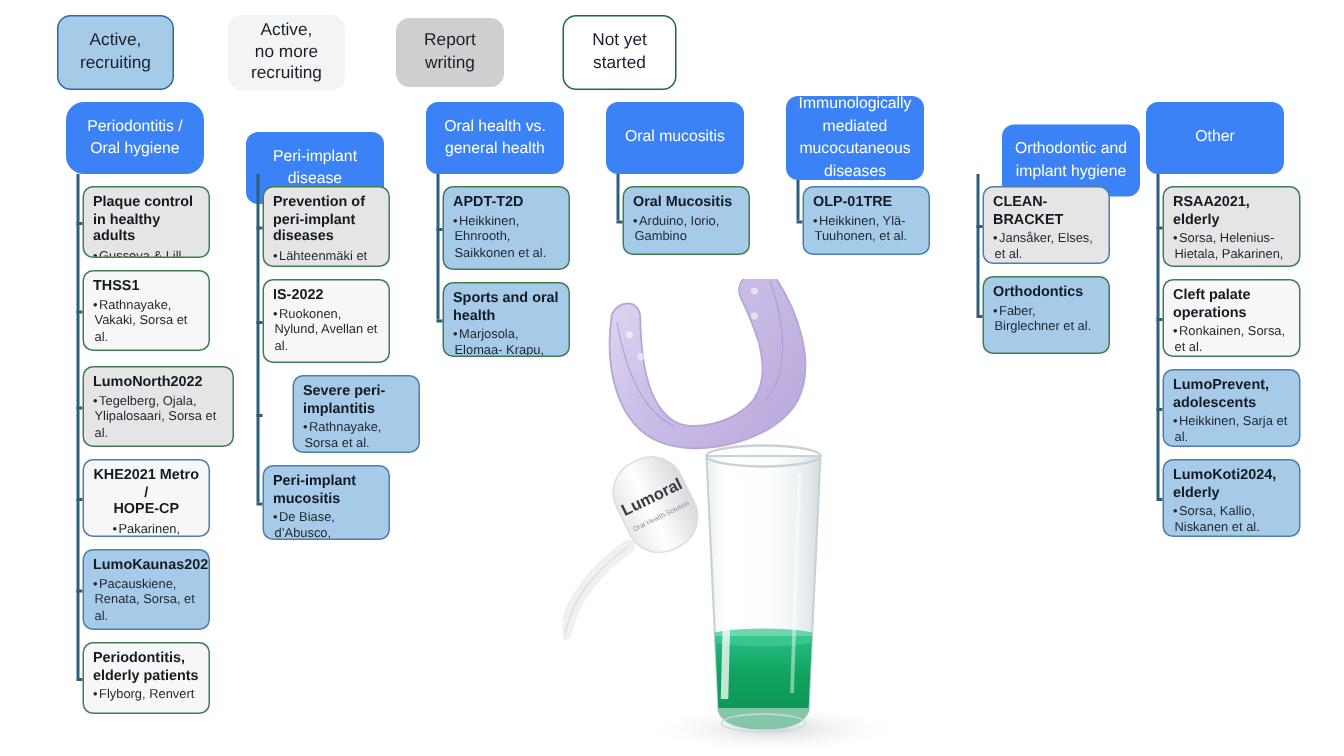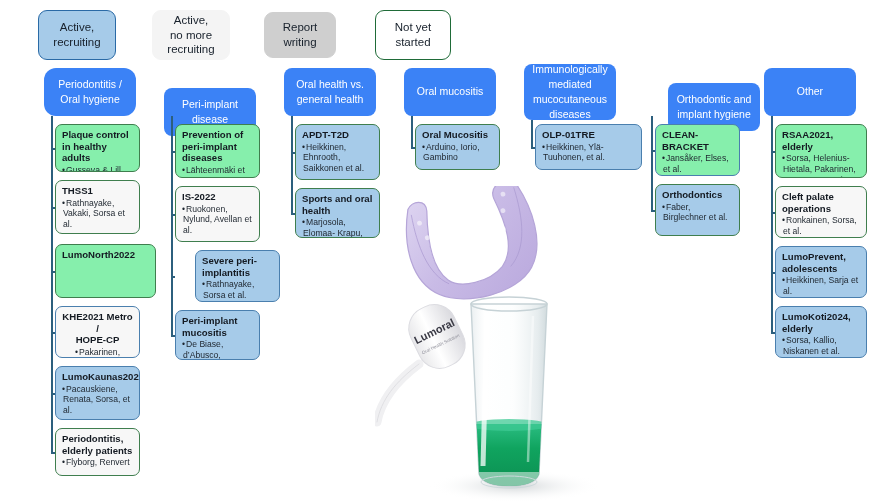--- a/index.html
+++ b/index.html
@@ -69,7 +69,7 @@
   .card .auth::before{ content:"\2022"; margin-right:1px; }
 
   
-  .f-gray  { background:#86efac; }
+  .f-gray  { background:#e5e5e5; }
   .f-blue  { background:#a6cbe9; }
   .f-white { background:#f7f7f7; }
   .b-green { border:1.5px solid #3f7e4e; }

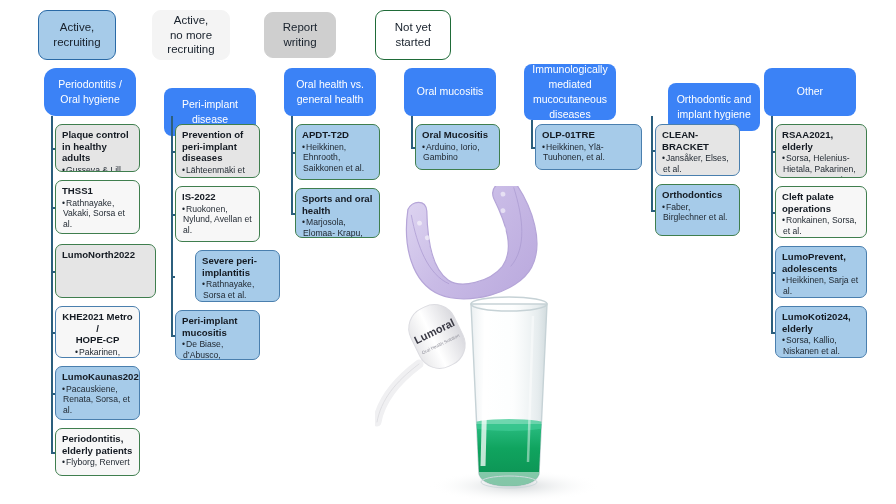--- a/index.html
+++ b/index.html
@@ -198,7 +198,7 @@
 diseases</div>
       <div class="trunk" style="left: 531px; top: 120px; height: 27px;"></div>
       <div class="branch" style="left: 531px; top: 147px; width: 4px;"></div>
-      <div class="card f-blue b-blue" style="left: 535px; top: 124px; width: 107px; height: 46px;">
+      <div class="card f-blue b-blue" style="left: 535px; top: 124px; width: 85px; height: 46px;">
         <div class="ttl">OLP-01TRE</div>
         <div class="auth">Heikkinen, Ylä-
 Tuuhonen, et al.</div>

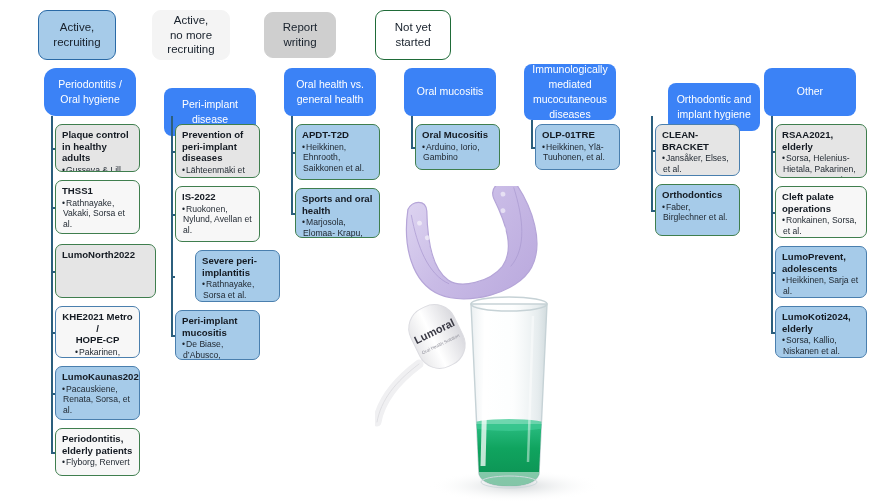--- a/index.html
+++ b/index.html
@@ -116,6 +116,9 @@
       <div class="branch" style="left: 51px; top: 271px; width: 4px;"></div>
       <div class="card f-gray b-green" style="left: 55px; top: 244px; width: 101px; height: 54px;">
         <div class="ttl">LumoNorth2022</div>
+        <div class="auth">Tegelberg, Ojala,
+Ylipalosaari,
+Sorsa et al.</div>
       </div>
       <div class="branch" style="left: 51px; top: 332px; width: 4px;"></div>
       <div class="card f-white b-blue" style="left: 55px; top: 306px; width: 85px; height: 52px; text-align: center;">

